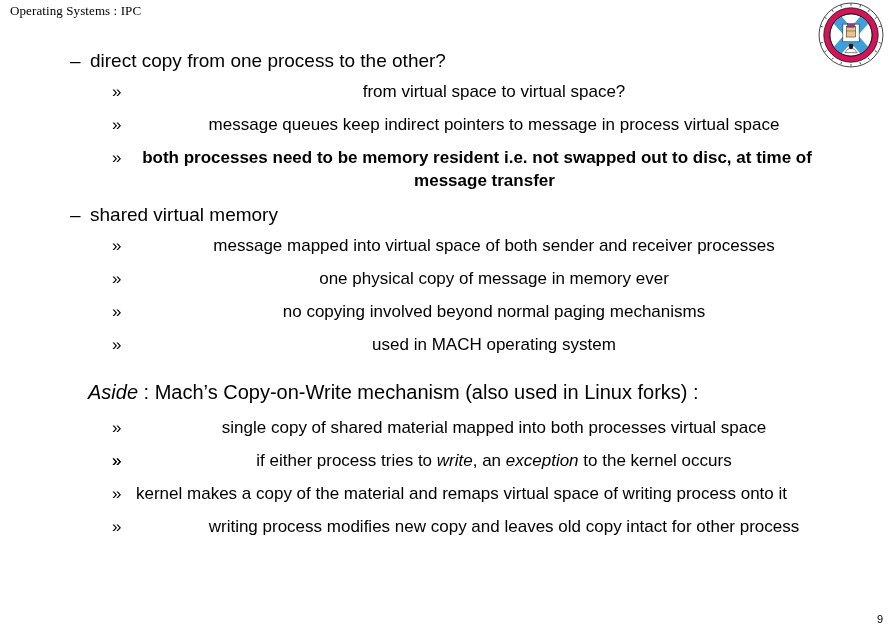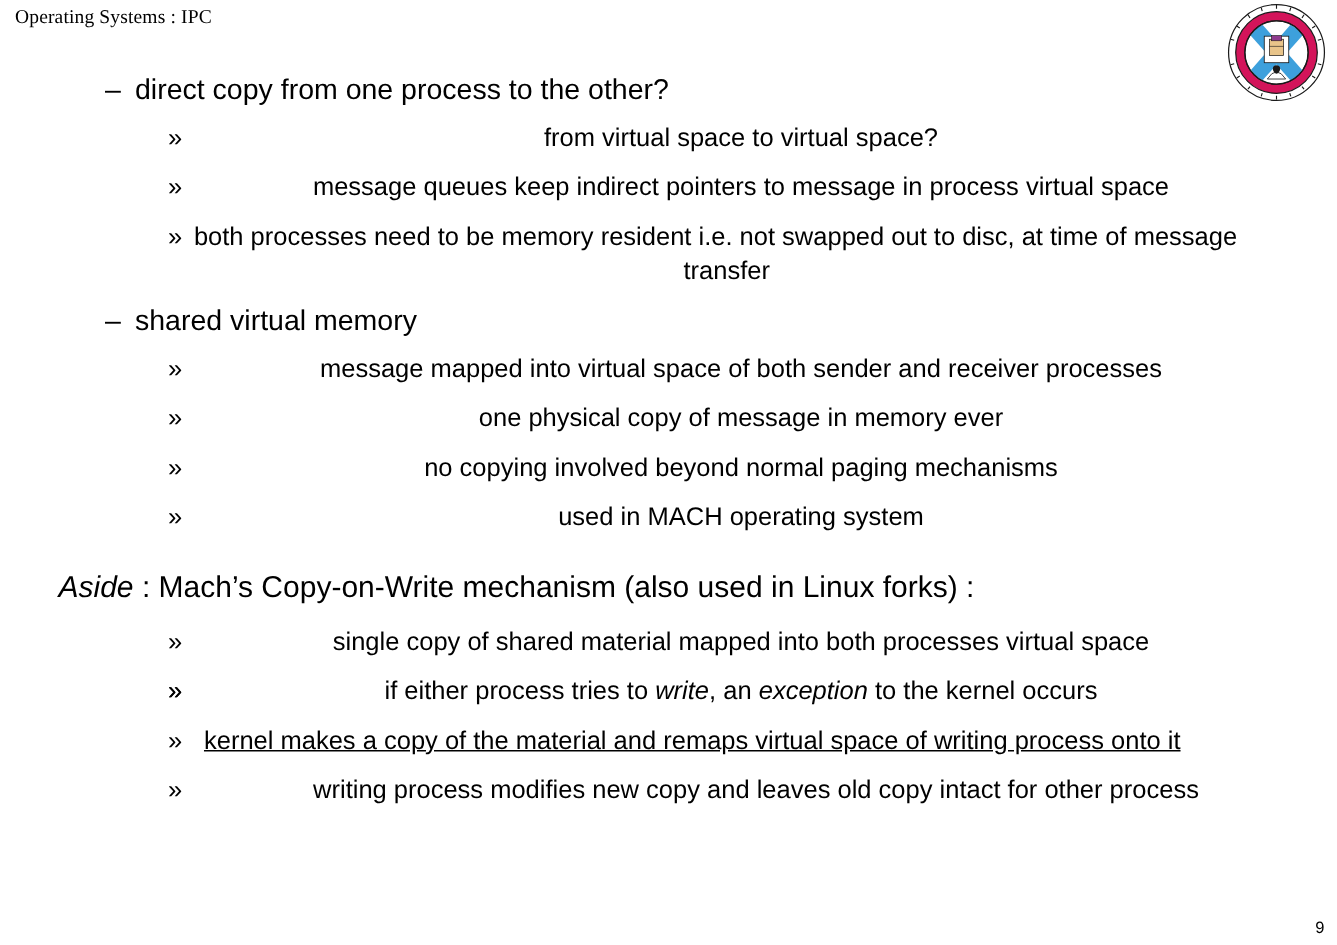--- a/index.html
+++ b/index.html
@@ -187,7 +187,7 @@
 
   <div class="lvl2" style="padding-right:60px;">
     <span class="marker">»</span>
-    <span class="body" style="padding-left:15px; text-indent:-15px; margin-left:11px;">both processes need to be memory resident i.e. not swapped out to disc, at time of message transfer</span>
+    <span class="body" style="padding-left:15px; text-indent:-15px; margin-left:11px;font-weight:bold;">both processes need to be memory resident i.e. not swapped out to disc, at time of message transfer</span>
   </div>
 
   <div class="lvl1">

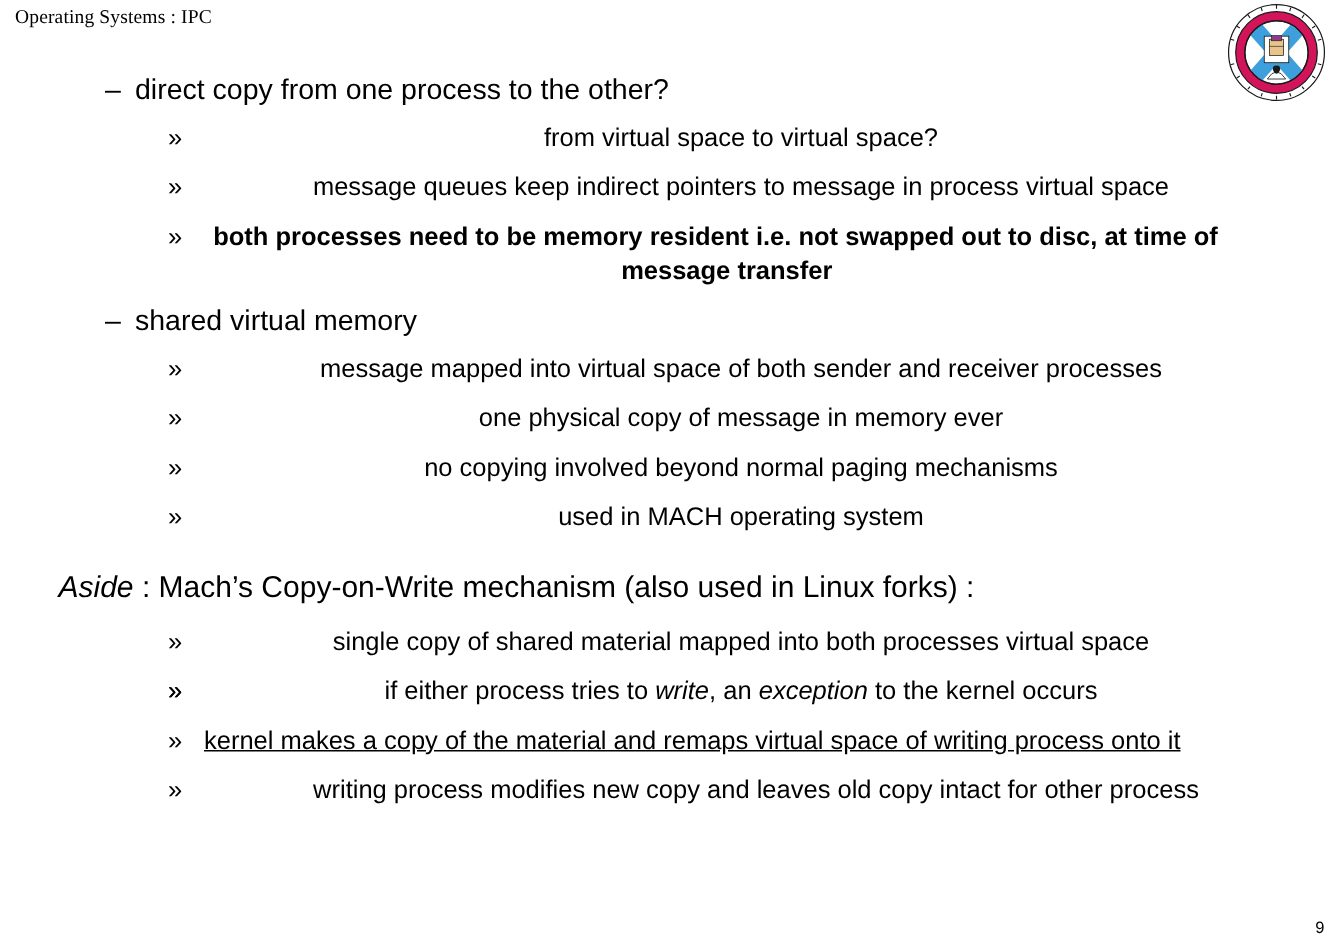--- a/index.html
+++ b/index.html
@@ -85,7 +85,7 @@
 
   .aside-line {
     position: relative;
-    padding-left: 39px;
+    padding-left: 88px;
     font-size: 20px;
     line-height: 28px;
     margin-top: 22px;

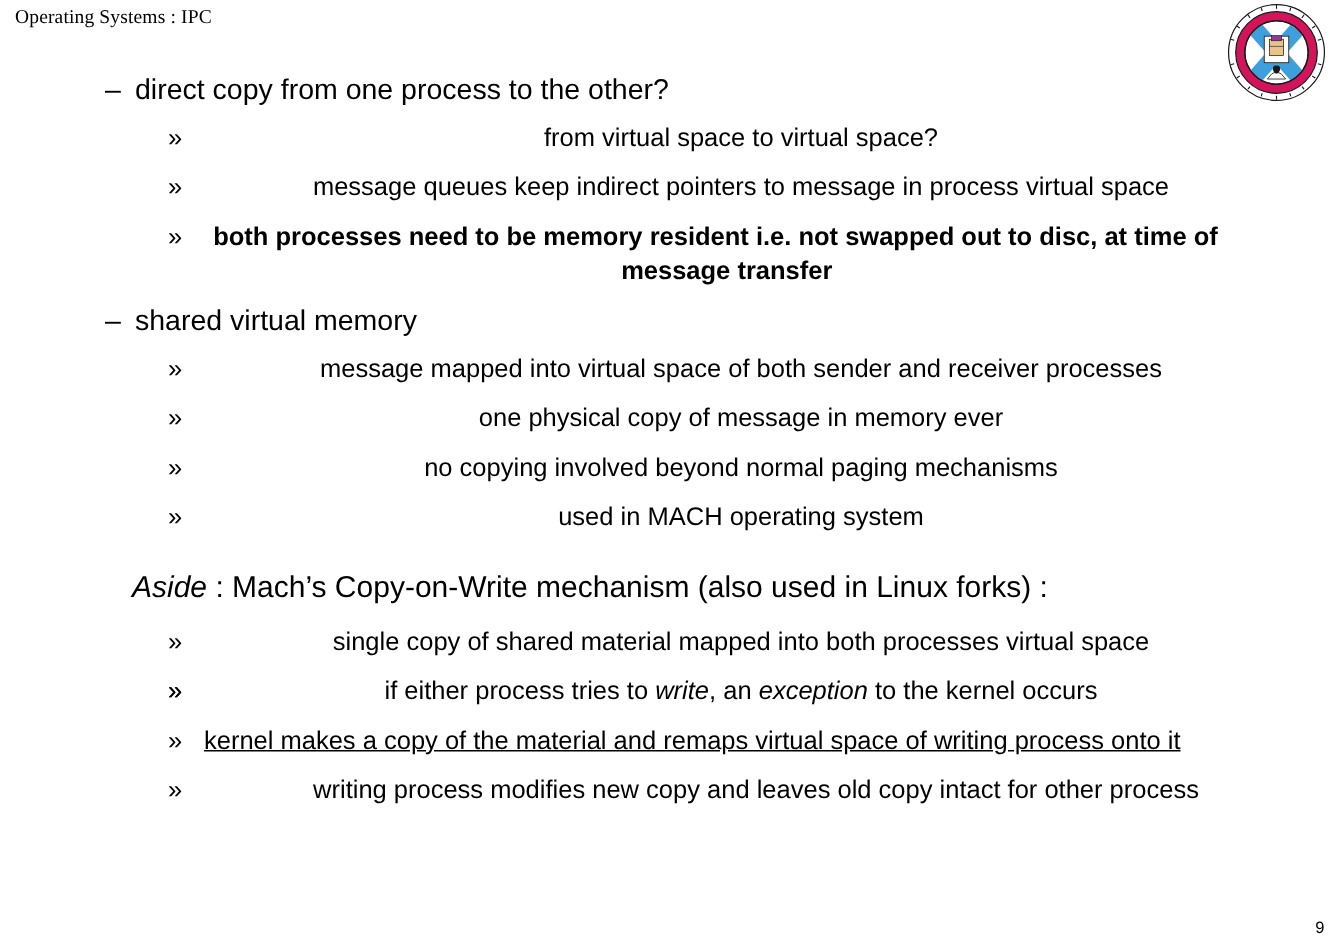--- a/index.html
+++ b/index.html
@@ -235,7 +235,7 @@
 
   <div class="lvl2" style="padding-right:95px;">
     <span class="marker">»</span>
-    <span class="body" style="padding-left:15px; text-indent:-15px; margin-left:15px;text-decoration:underline;"><span>kernel makes a copy of the material and remaps virtual space of writing process onto it</span></span>
+    <span class="body" style="padding-left:15px; text-indent:-15px; margin-left:15px;"><span>kernel makes a copy of the material and remaps virtual space of writing process onto it</span></span>
   </div>
 
   <div class="lvl2" style="padding-right:10px;">

